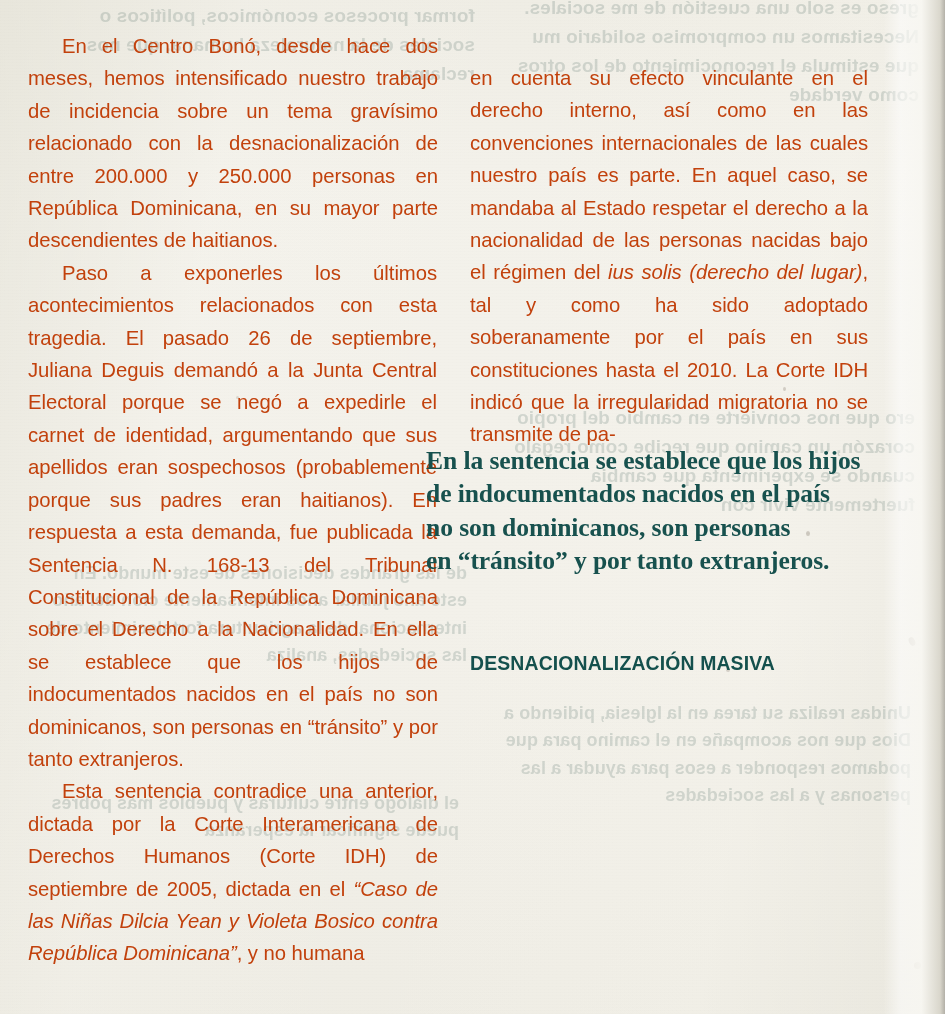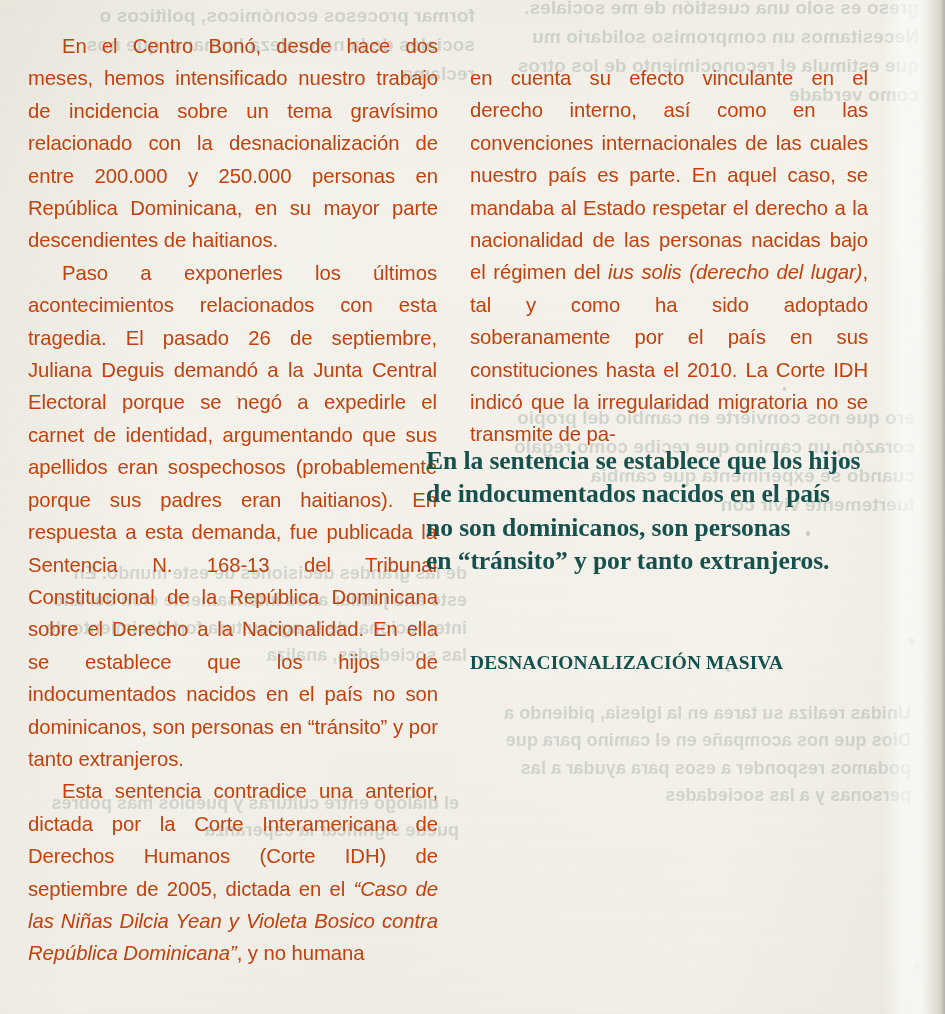--- a/index.html
+++ b/index.html
@@ -132,7 +132,6 @@
     line-height: 30px;
     color: #14504d;
     letter-spacing: 0.15px;
-    font-family: Liberation Serif, serif;
   }
 
   .ital { font-style: italic; }

